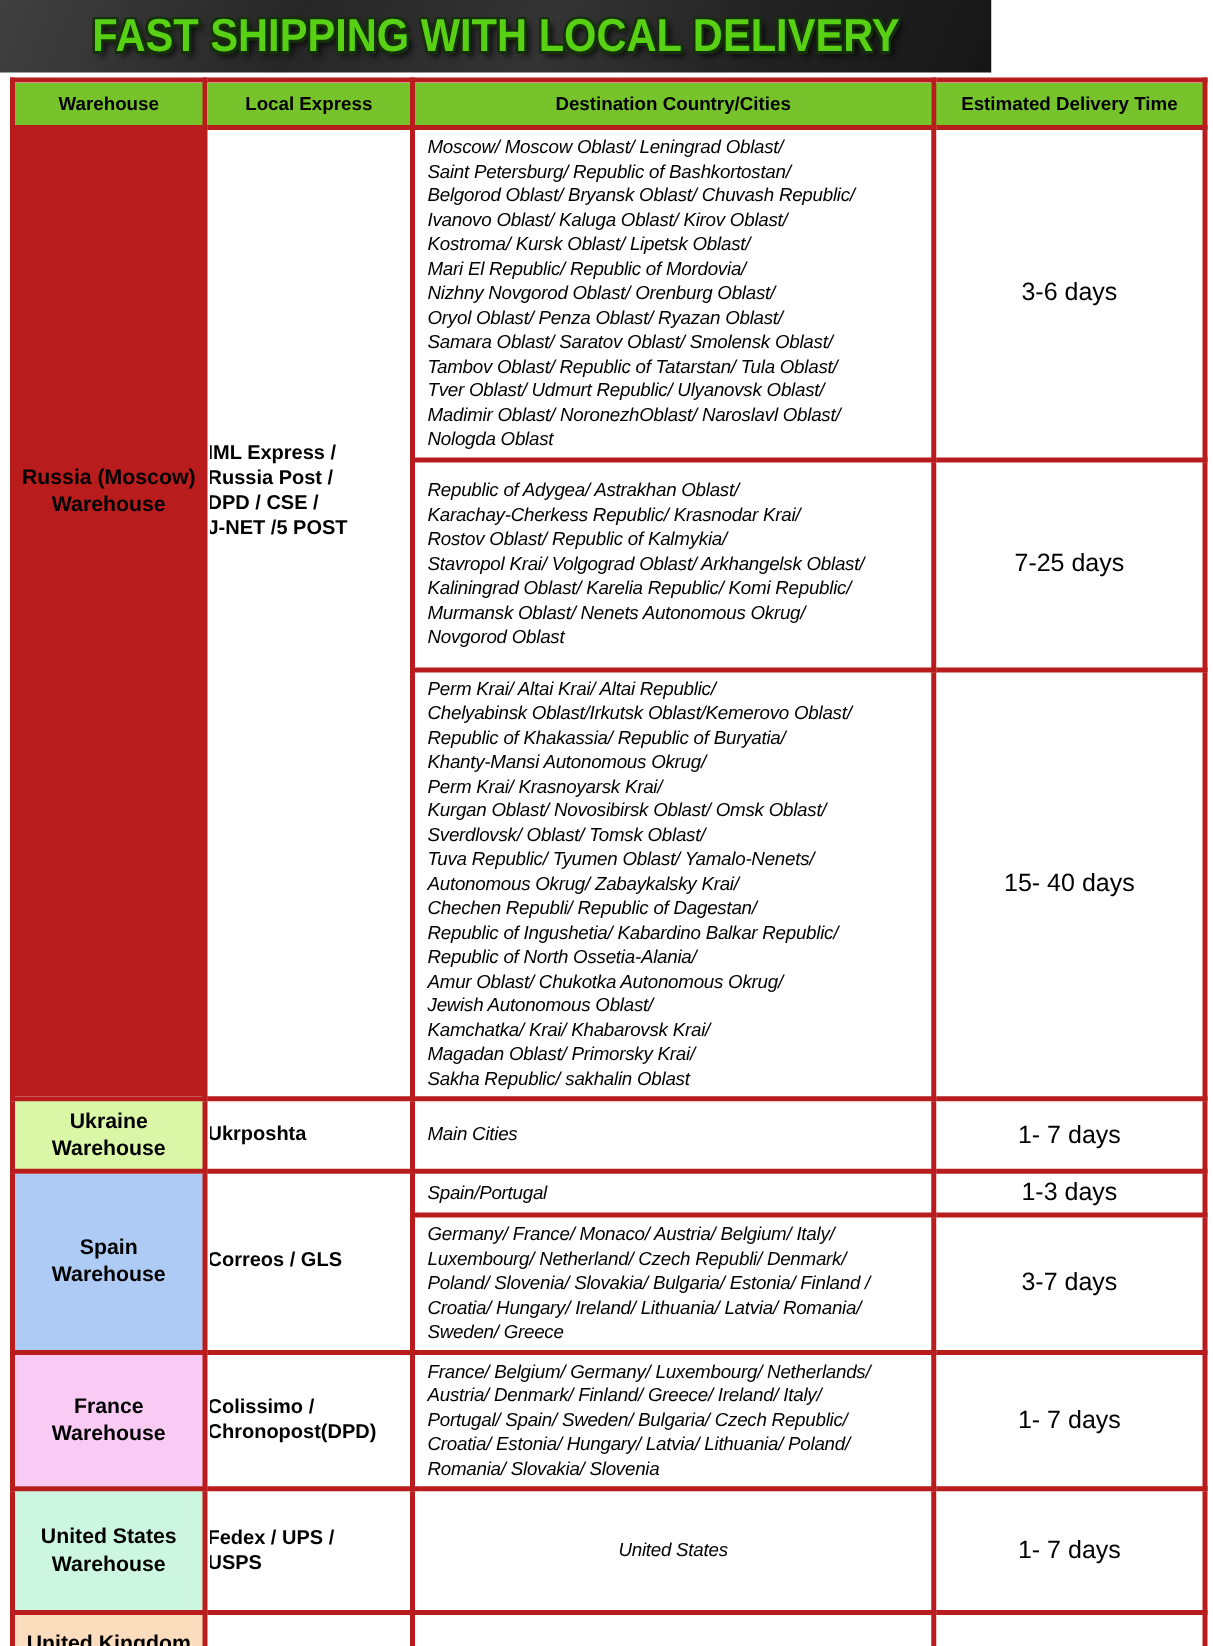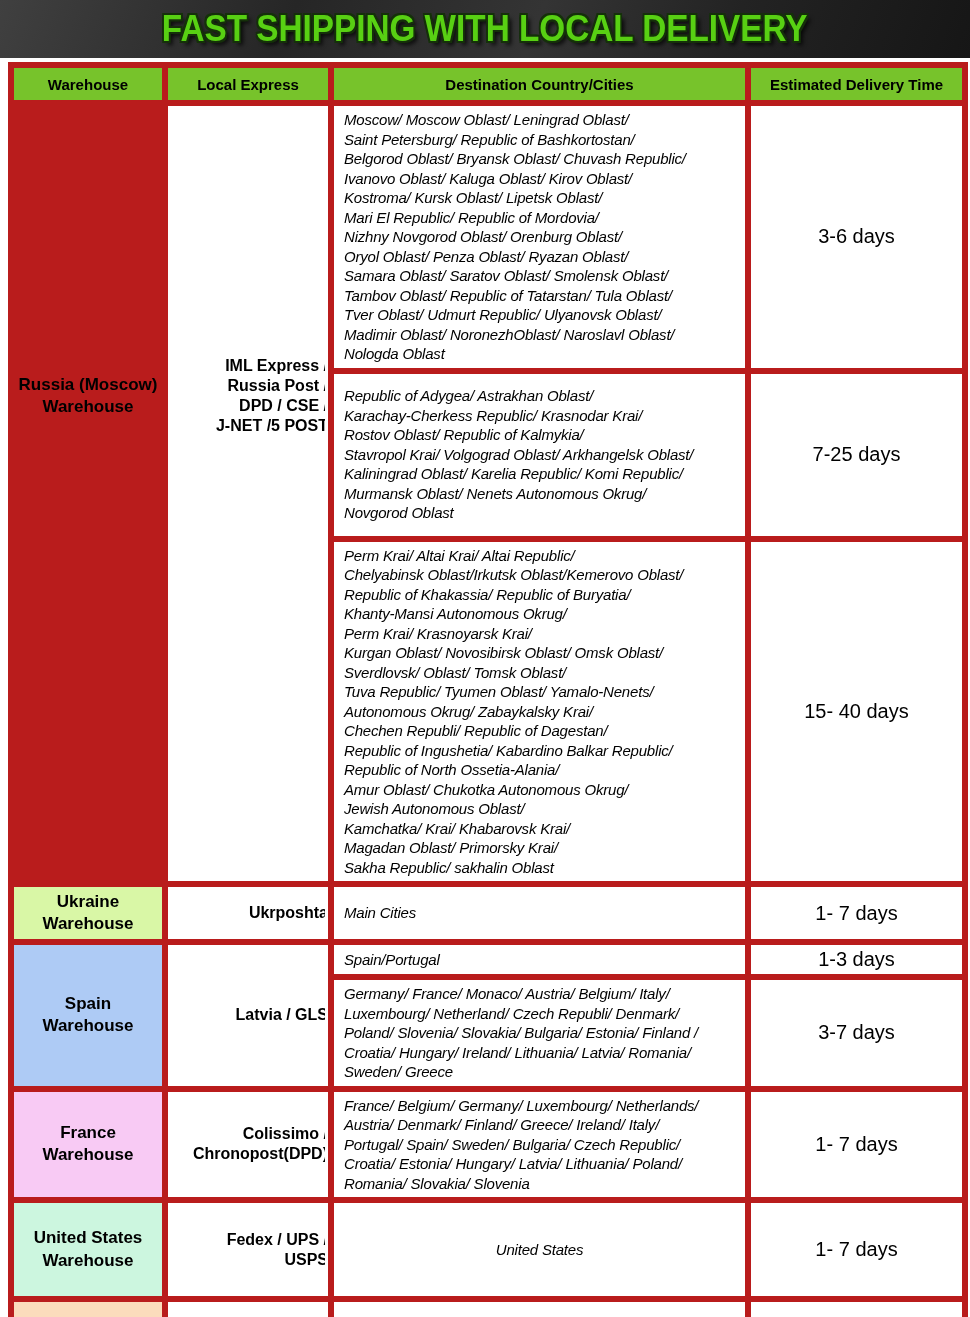--- a/index.html
+++ b/index.html
@@ -10,7 +10,7 @@
     color:#000;
   }
   .banner {
-    width:970px; height:58px;
+    width:793px; height:58px;
     background:linear-gradient(112deg,#404040 0%,#262626 30%,#343434 55%,#232323 75%,#161616 100%);
     display:flex; align-items:center; justify-content:center;
     overflow:hidden;

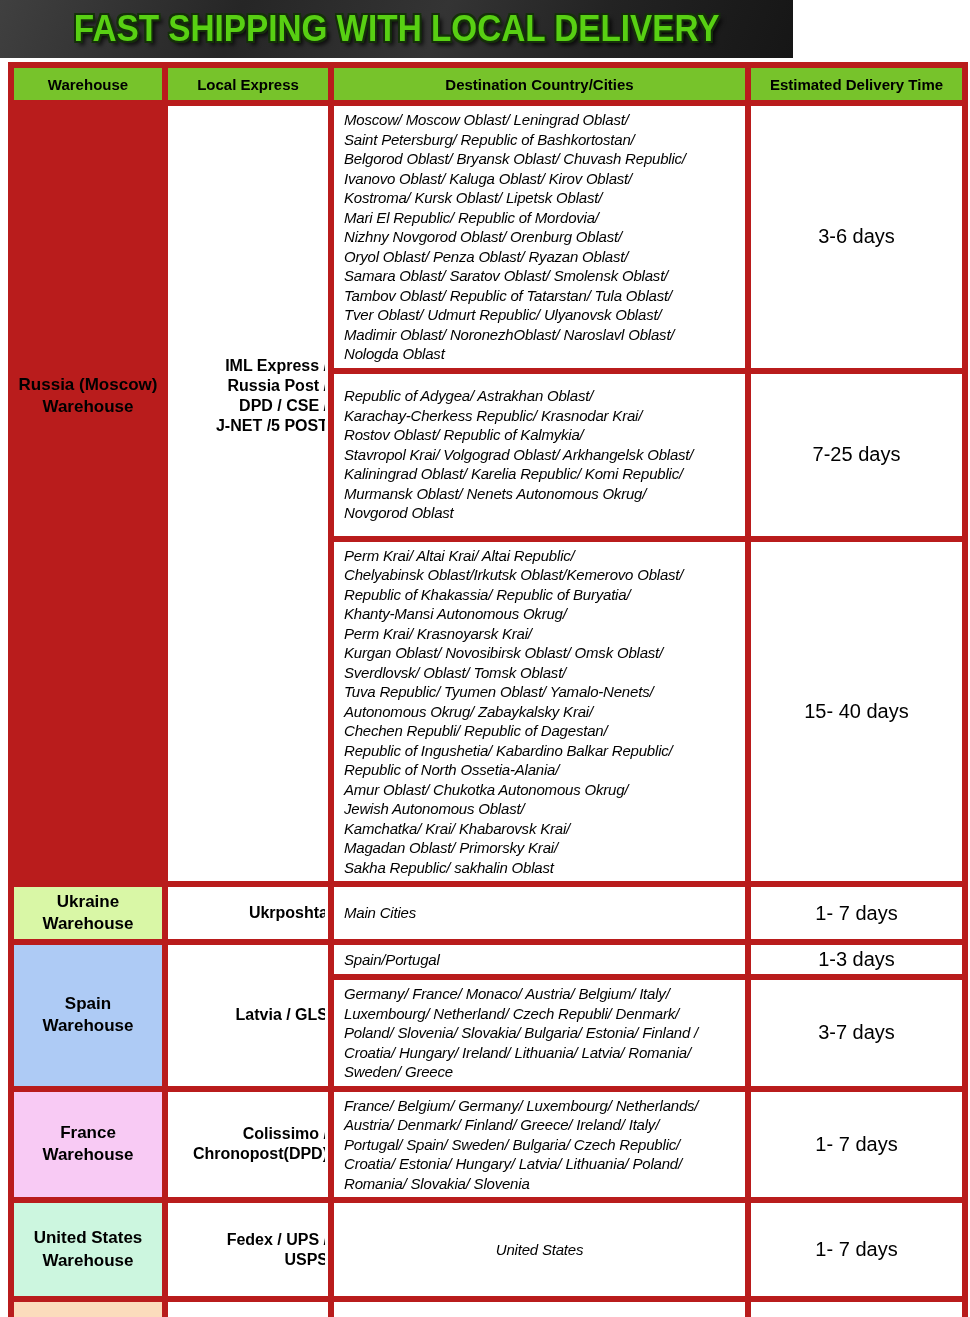--- a/index.html
+++ b/index.html
@@ -28,7 +28,7 @@
     width:954px; margin:4px 8px 0 8px;
     border:3px solid #000;
   }
-  .ship th, .ship td { border:6px solid #b91c1c; overflow:hidden; vertical-align:middle; }
+  .ship th, .ship td { border:4px solid #b91c1c; overflow:hidden; vertical-align:middle; }
   .ship th {
     background:#77c32b; height:38px;
     font-size:15px; font-weight:bold; text-align:center;

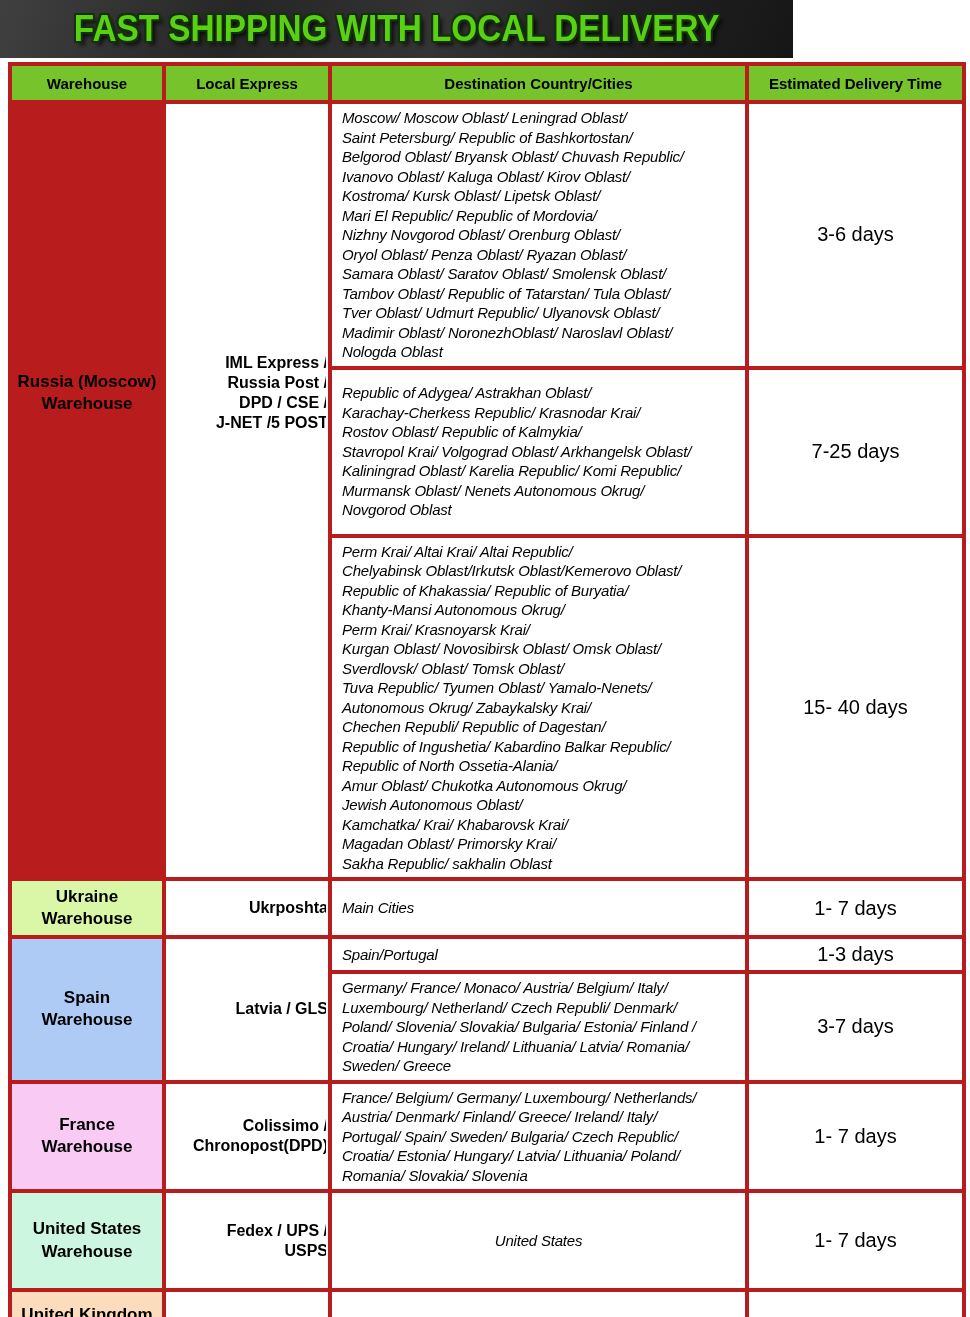--- a/index.html
+++ b/index.html
@@ -39,7 +39,7 @@
   }
   td.ex {
     background:#fff; font-weight:bold; font-size:16px; line-height:1.25;
-    text-align:right; white-space:pre-line;border-radius:19px;
+    text-align:left; white-space:pre-line;border-radius:19px;
   }
   td.dest {
     background:#fff; font-size:15px; line-height:19.5px; letter-spacing:-0.2px;

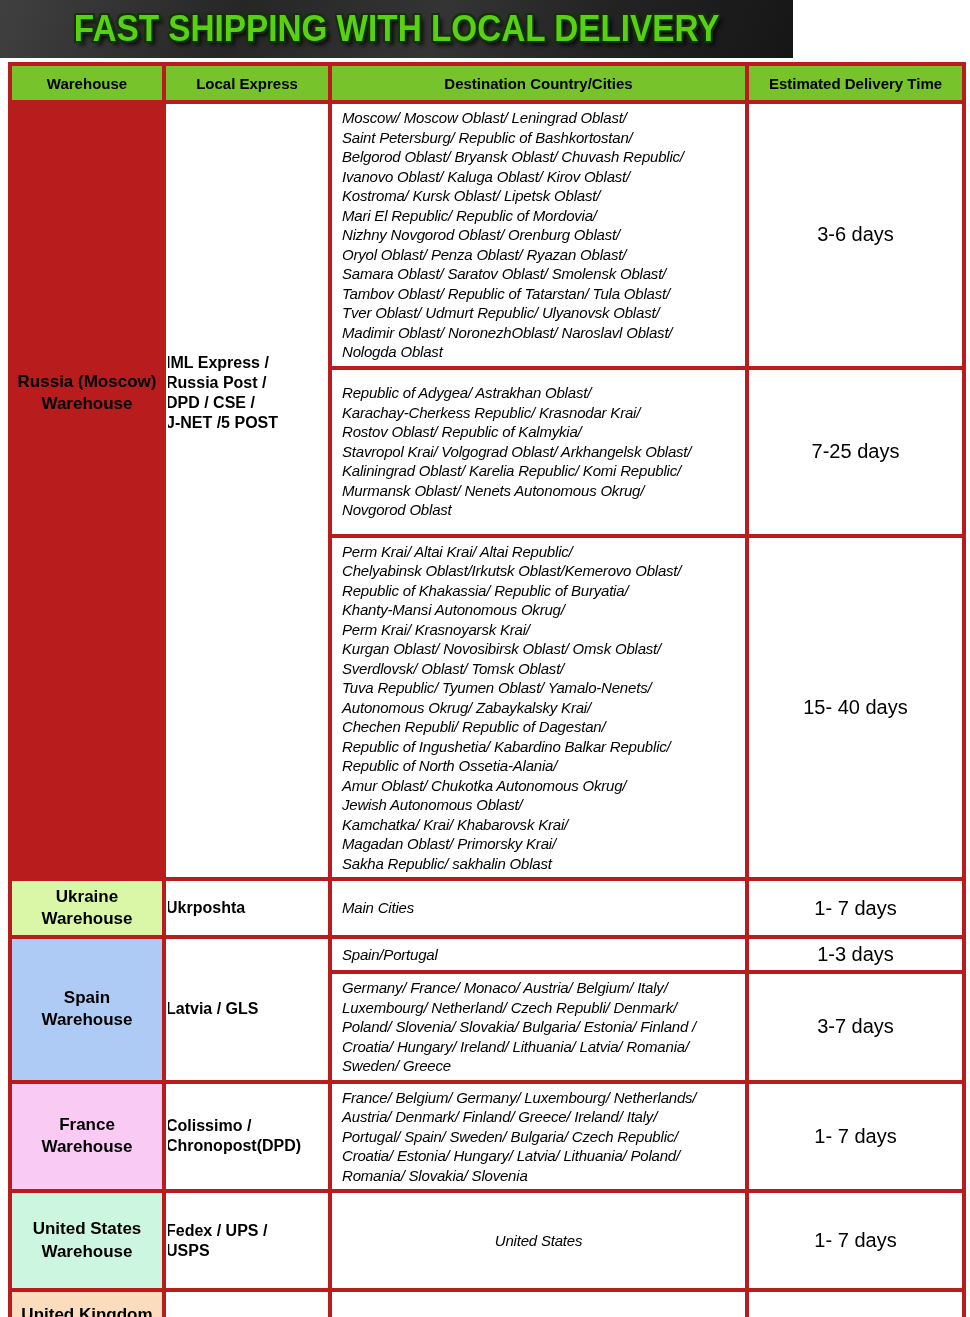--- a/index.html
+++ b/index.html
@@ -142,7 +142,7 @@
     <tr class="h35">
       <td class="wh" rowspan="2" style="background-color: rgb(174, 203, 245);">Spain
 Warehouse</td>
-      <td class="ex" rowspan="2">Latvia / GLS</td>
+      <td class="ex" rowspan="2">Correos / GLS</td>
       <td class="dest">Spain/Portugal</td>
       <td class="time">1-3 days</td>
     </tr>

